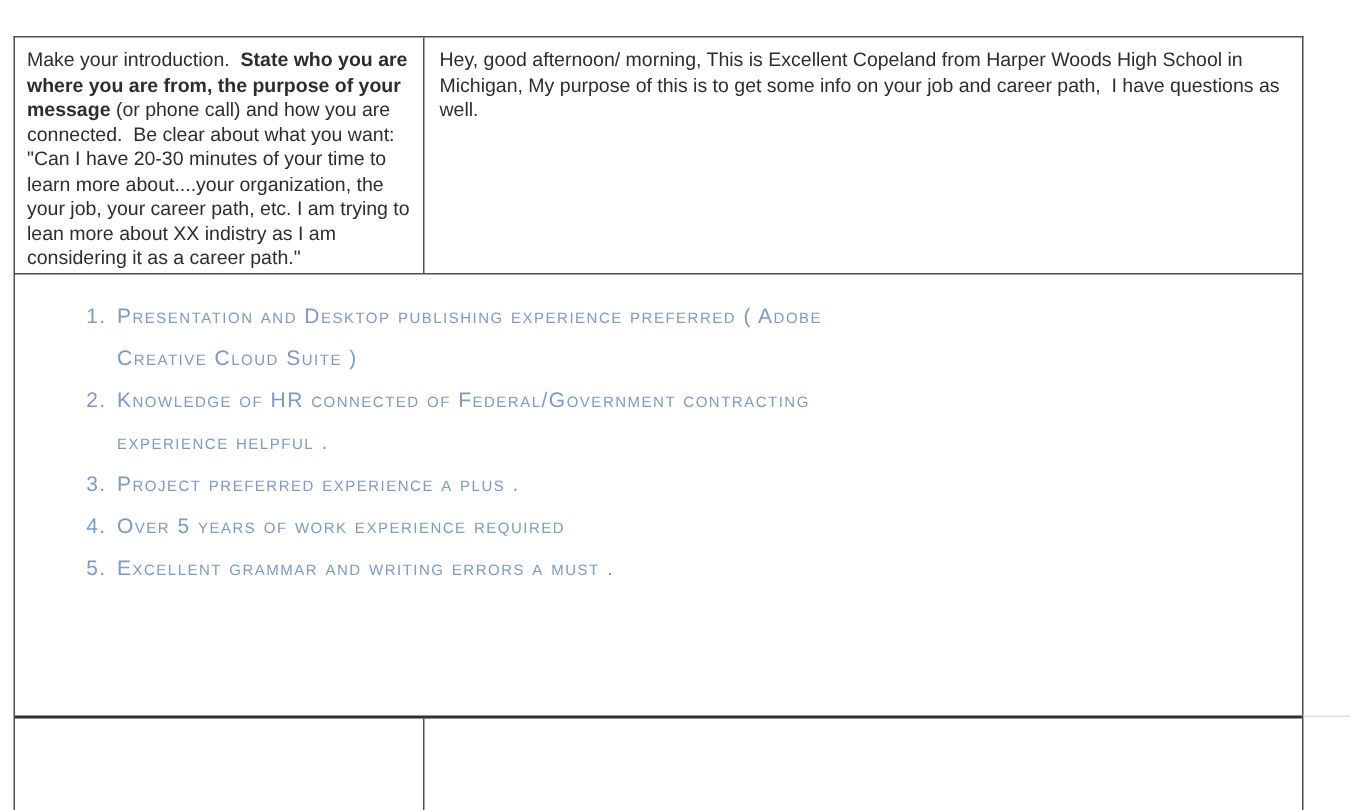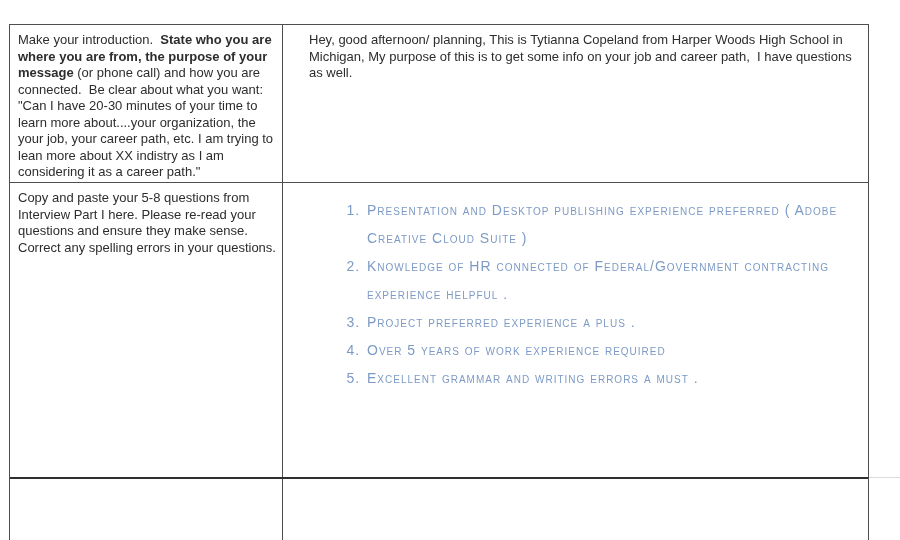--- a/index.html
+++ b/index.html
@@ -30,7 +30,6 @@
   .row {
     display: flex;
     box-sizing: border-box;
-    gap: 16px;
   }
   .row-1 { height: 157px; }
   .row-2 { height: 295px; border-top: 1px solid #4f4f4f; }

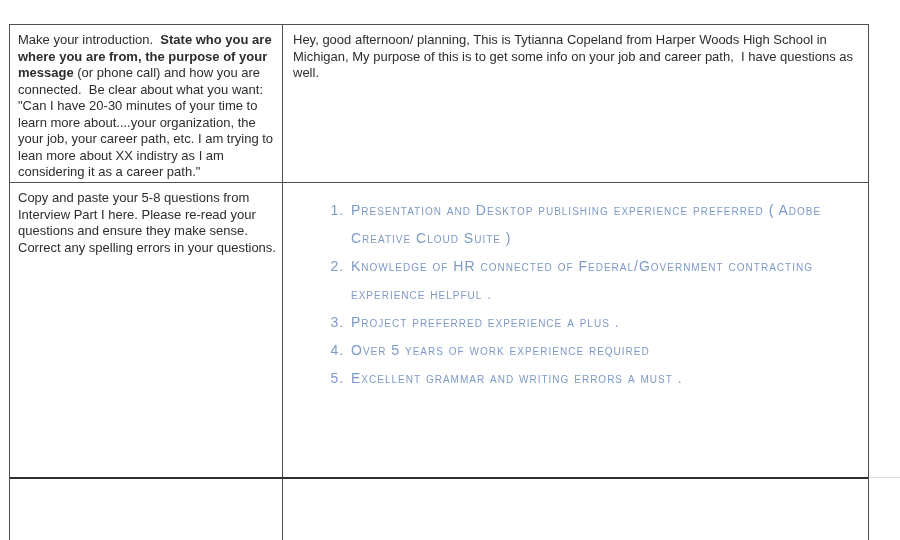--- a/index.html
+++ b/index.html
@@ -89,7 +89,7 @@
         <p class="txt"><span>Make your introduction.  </span><span class="b">State who you are where you are from, the purpose of your message</span><span> (or phone call) and how you are connected.  Be clear about what you want: "Can I have 20-30 minutes of your time to learn more about....your organization, the your job, your career path, etc. I am trying to lean more about XX indistry as I am considering it as a career path."</span></p>
       </div>
       <div class="cell cell-right">
-        <p class="txt">Hey, good afternoon/ planning, This is Tytianna Copeland from Harper Woods High School in Michigan, My purpose of this is to get some info on your job and career path,  I have questions as well.</p>
+        <p class="txt">Hey, good afternoon/ morning, This is Excellent Copeland from Harper Woods High School in Michigan, My purpose of this is to get some info on your job and career path,  I have questions as well.</p>
       </div>
     </div>
 

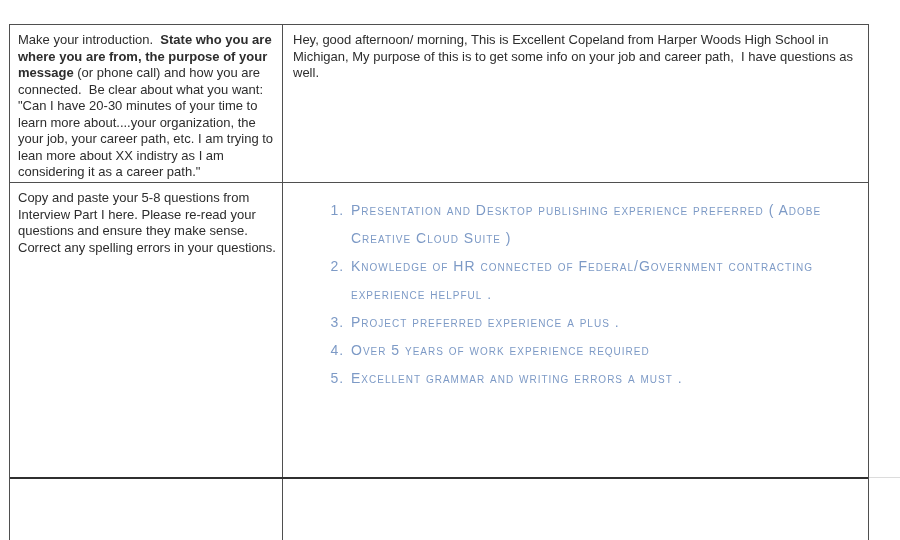--- a/index.html
+++ b/index.html
@@ -94,9 +94,6 @@
     </div>
 
     <div class="row row-2">
-      <div class="cell cell-left">
-        <p class="txt">Copy and paste your 5-8 questions from Interview Part I here. Please re-read your questions and ensure they make sense. Correct any spelling errors in your questions.</p>
-      </div>
       <div class="cell cell-right">
         <ol class="questions-list" style="color: rgb(125, 154, 198);">
             <li>Presentation and Desktop publishing experience preferred ( Adobe Creative Cloud Suite )</li>

